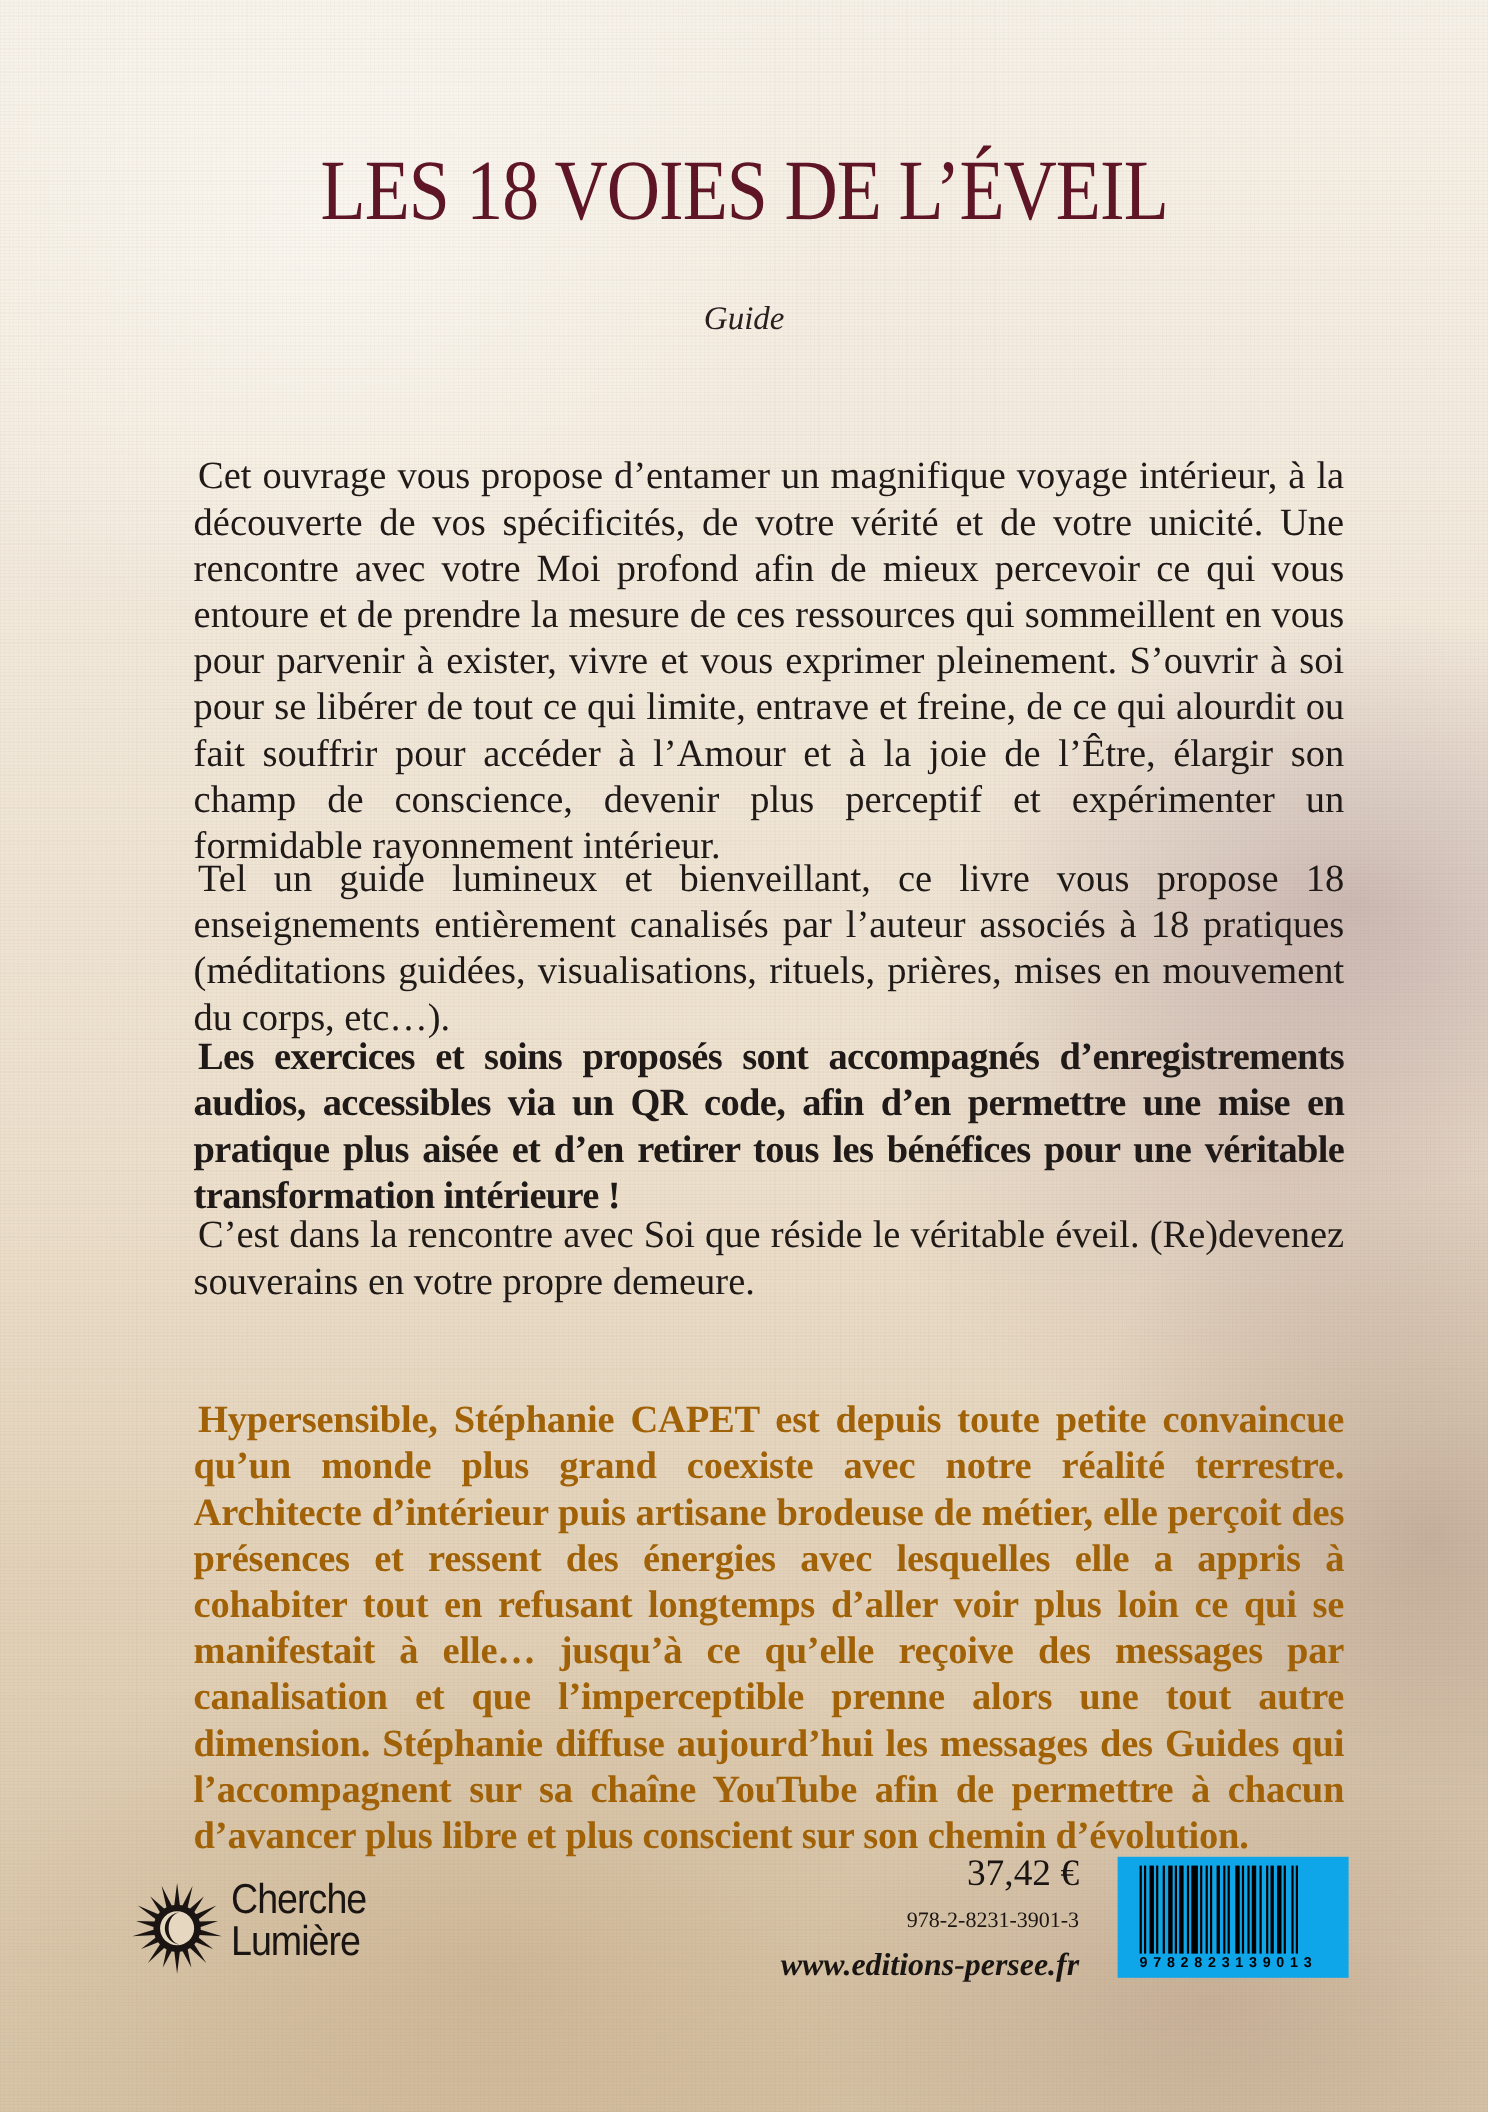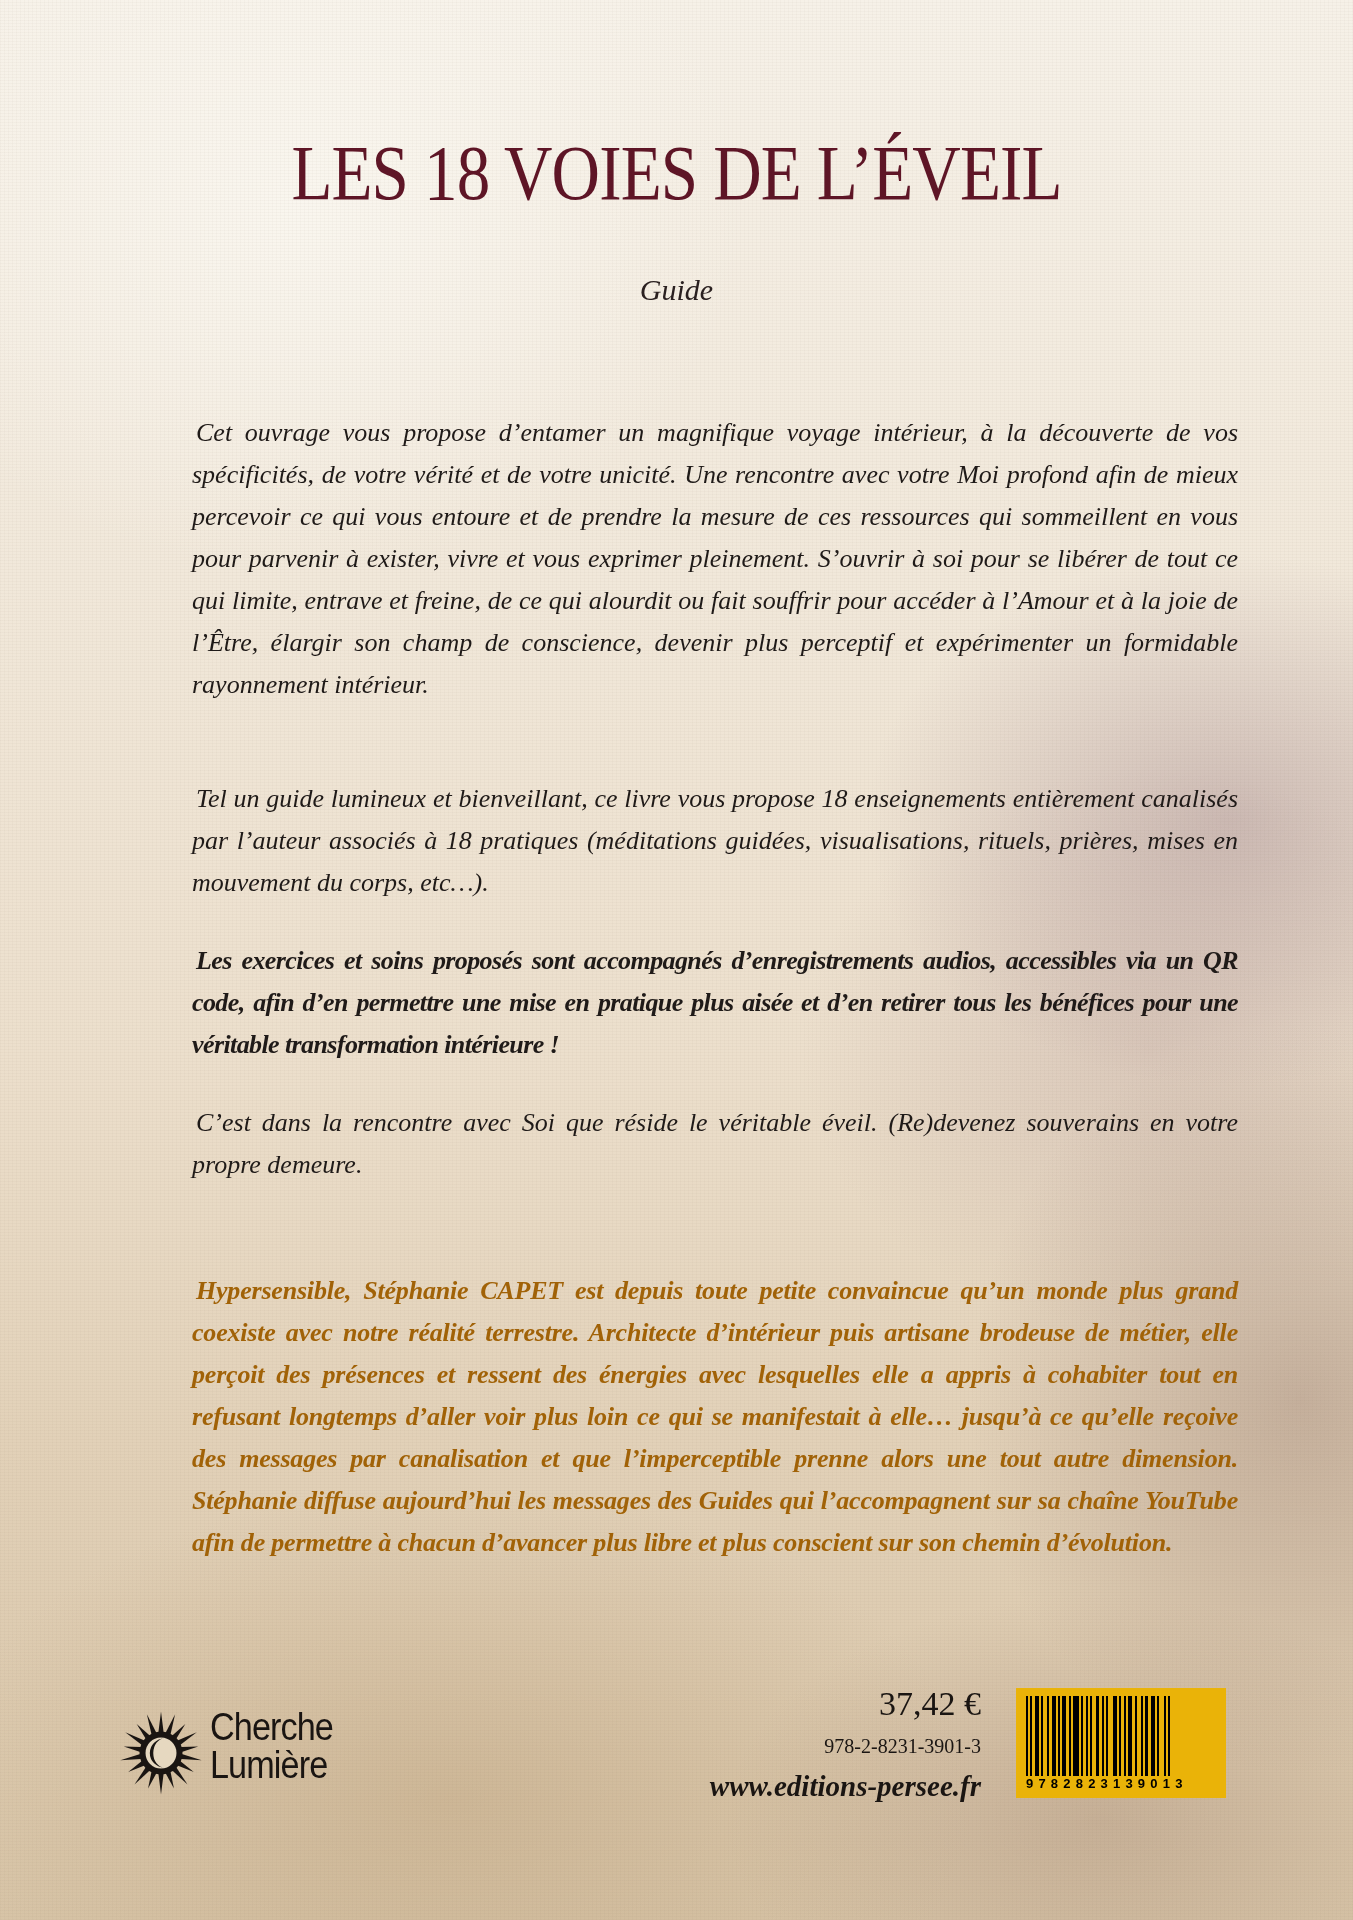--- a/index.html
+++ b/index.html
@@ -60,15 +60,14 @@
     }
     .para {
       position: absolute;
-      left: 192px;
+      left: 176px;
       width: 1046px;
       color: #1f1a18;
-      font-size: 26px;
+      font-size: 35px;
       line-height: 42px;
       text-align: justify;
       text-indent: 3px;
       margin: 0;
-      font-style: italic;
     }
     .p1 { top: 412px; }
     .p2 { top: 778px; }

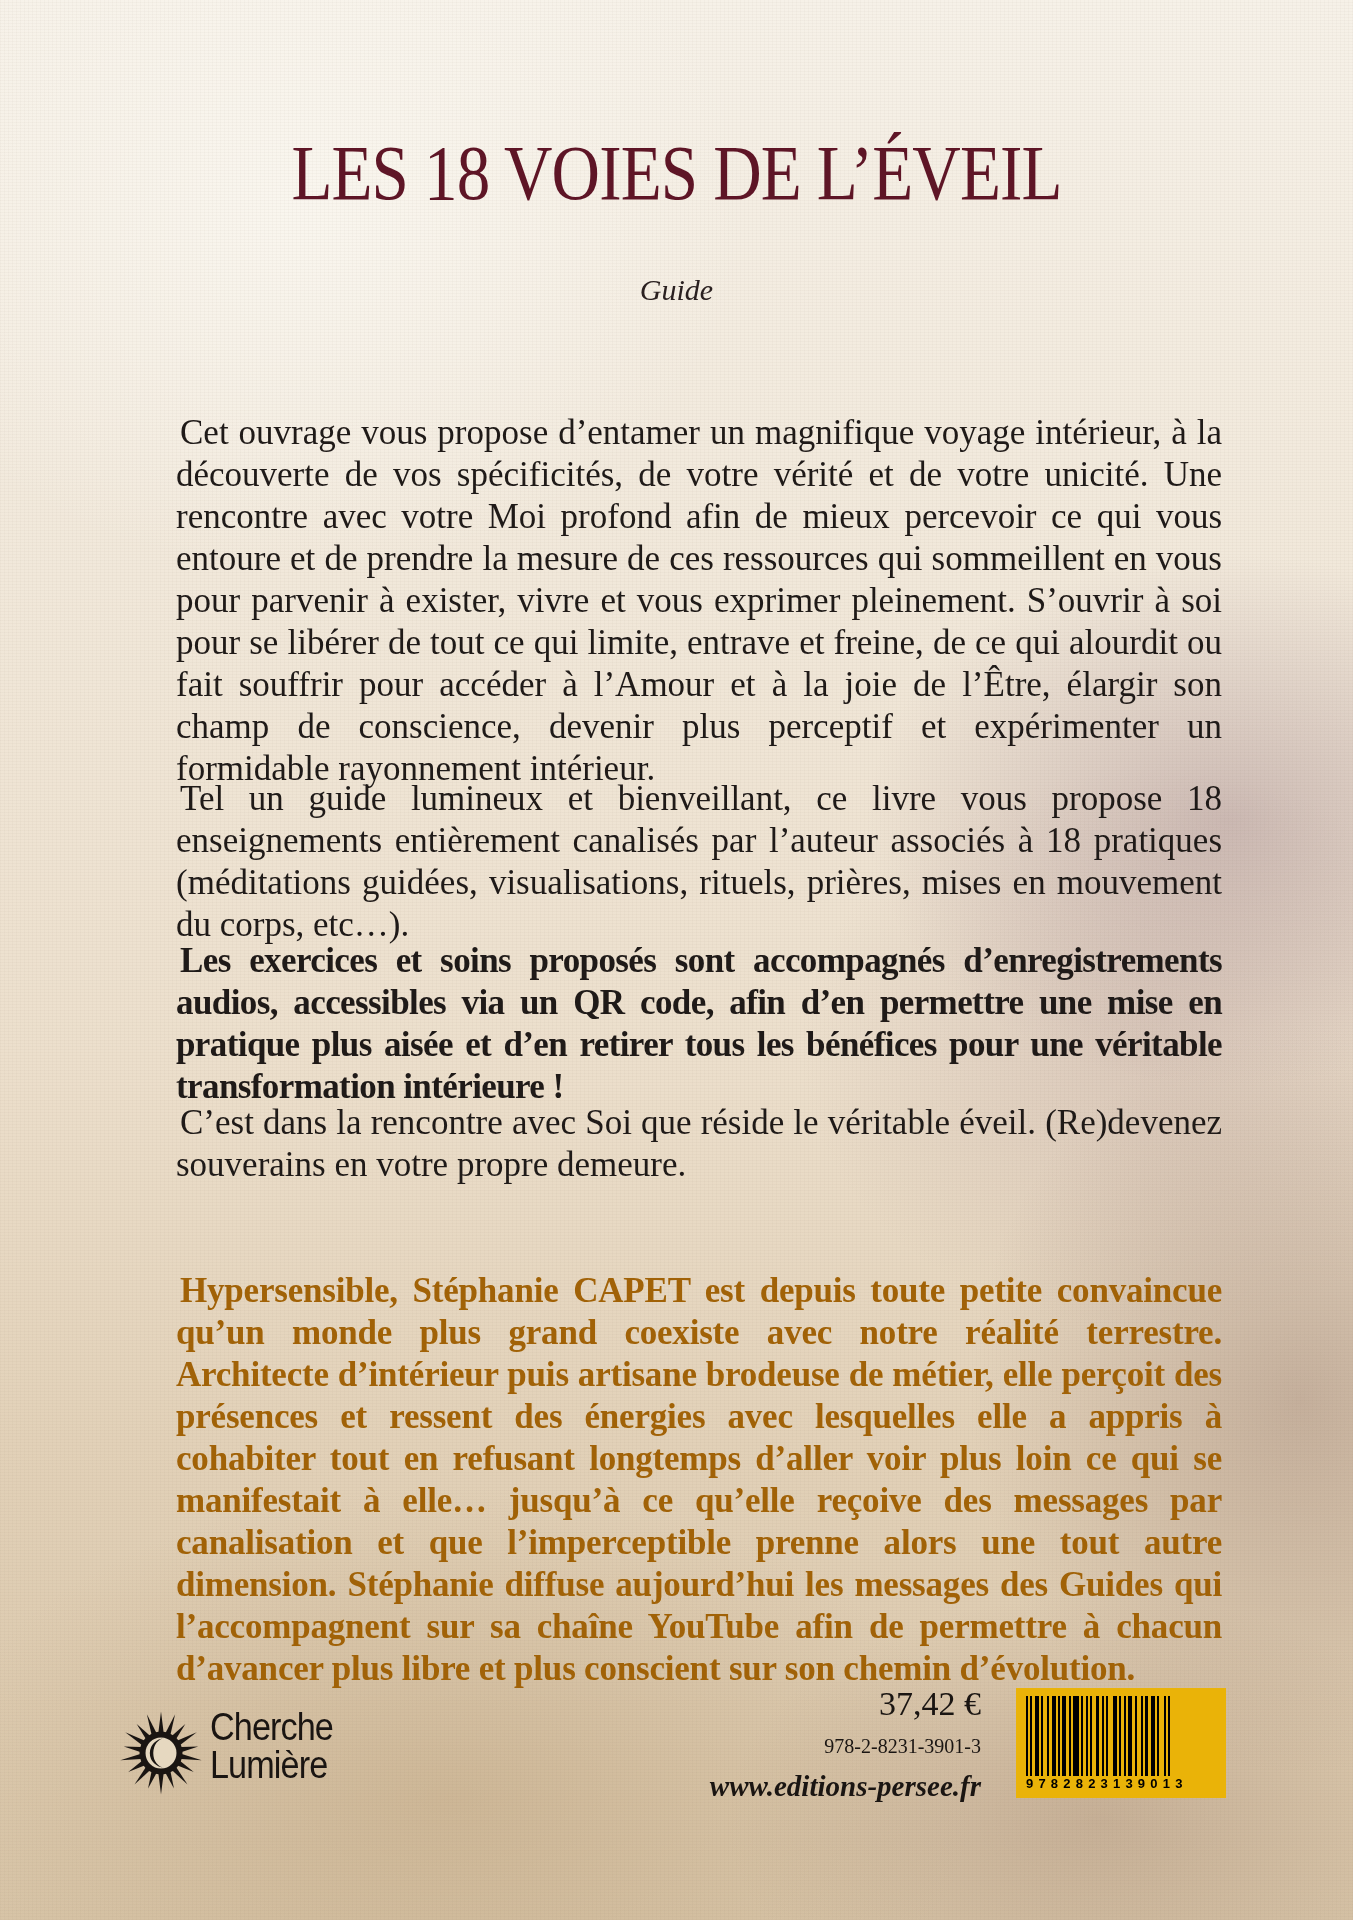--- a/index.html
+++ b/index.html
@@ -111,9 +111,9 @@
       top: 1688px;
       width: 210px;
       height: 110px;
-      background: #eab308;
+      background: #0ea5e9;
       box-sizing: border-box;
-      padding: 8px 10px 4px 10px;
+      padding: 8px 10px 4px 20px;
     }
     .bars {
       display: flex;

